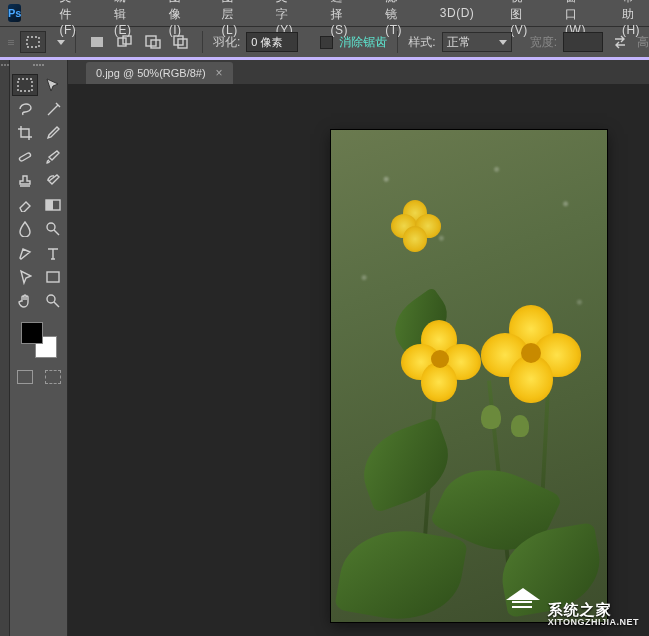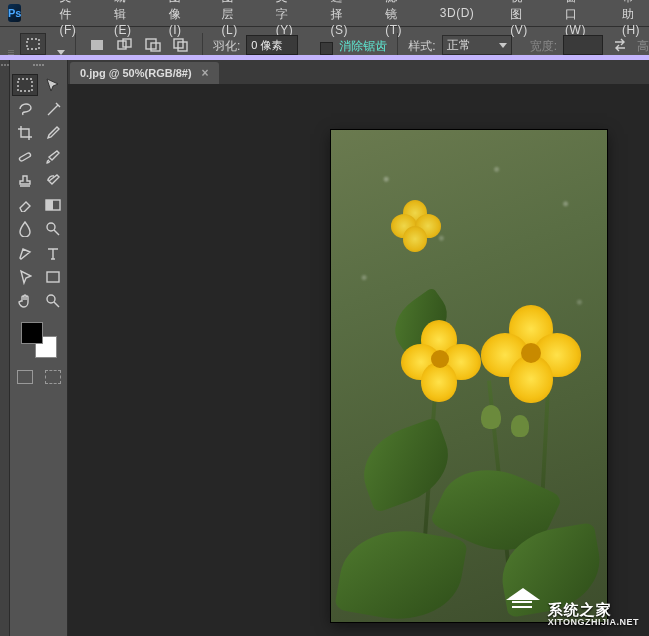--- a/index.html
+++ b/index.html
@@ -31,8 +31,8 @@
 .optbar {
   height: 34px; background: #535353;
   border-top: 1px solid #2f2f2f;
-  border-bottom: 5px solid #c4b5fd;
-  display: flex; align-items: flex-end;
+  border-bottom: 3px solid #c4b5fd;
+  display: flex; align-items: center;
   padding-left: 8px; gap: 6px;
 }
 .opt-handle { width: 6px; display: flex; flex-direction: column; gap: 1px; }

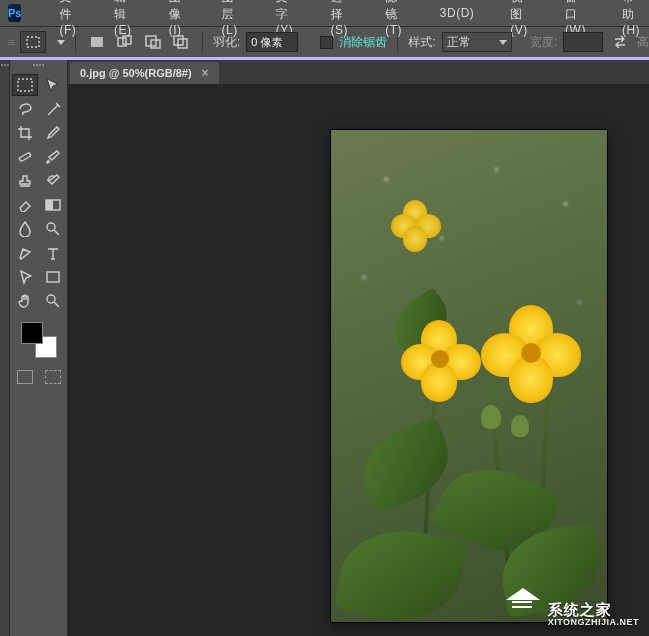--- a/index.html
+++ b/index.html
@@ -112,8 +112,7 @@
 .tabstrip {
   height: 24px; background: #3a3a3a;
   display: flex; align-items: flex-end;
-  padding-left: 2px;
-  font-weight: bold;
+  padding-left: 18px;
 }
 .doc-tab {
   height: 22px; background: #535353;

